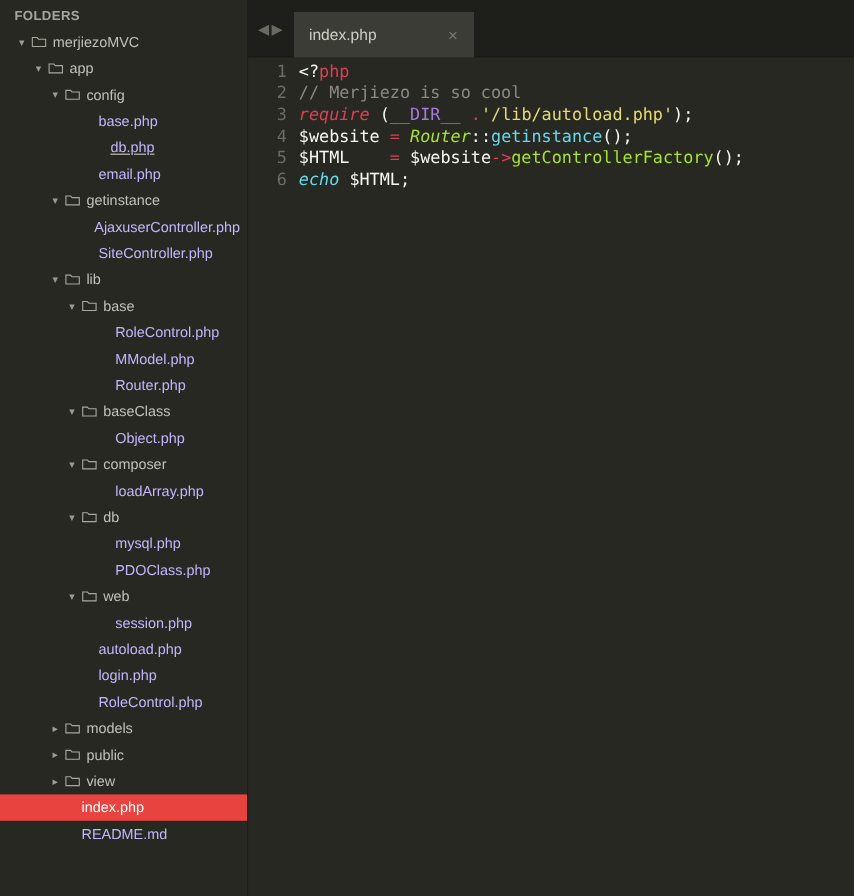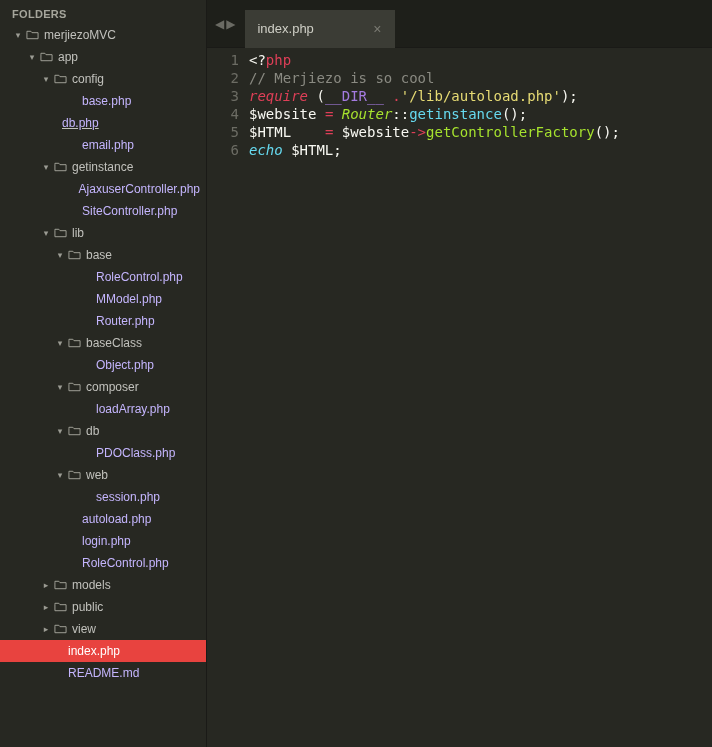--- a/index.html
+++ b/index.html
@@ -174,7 +174,7 @@
         <span style="width: 16px; display: inline-block;"></span>
         <span class="label">base.php</span>
       </div>
-      <div class="tree-row file" style="padding-left: 34px; text-decoration: underline;">
+      <div class="tree-row file" style="padding-left: 64px; text-decoration: underline;">
         <span class="disclosure"></span>
         <span style="width: 16px; display: inline-block;"></span>
         <span class="label">db.php</span>

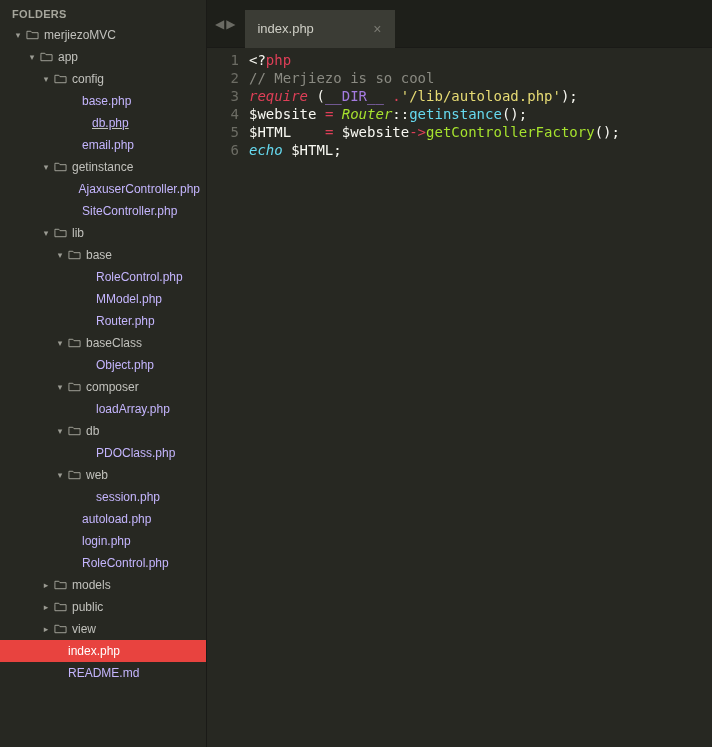--- a/index.html
+++ b/index.html
@@ -276,6 +276,11 @@
       <div class="tree-row file" style="padding-left: 68px;">
         <span class="disclosure"></span>
         <span style="width: 16px; display: inline-block;"></span>
+        <span class="label">mysql.php</span>
+      </div>
+      <div class="tree-row file" style="padding-left: 68px;">
+        <span class="disclosure"></span>
+        <span style="width: 16px; display: inline-block;"></span>
         <span class="label">PDOClass.php</span>
       </div>
       <div class="tree-row folder" style="padding-left: 54px;">

